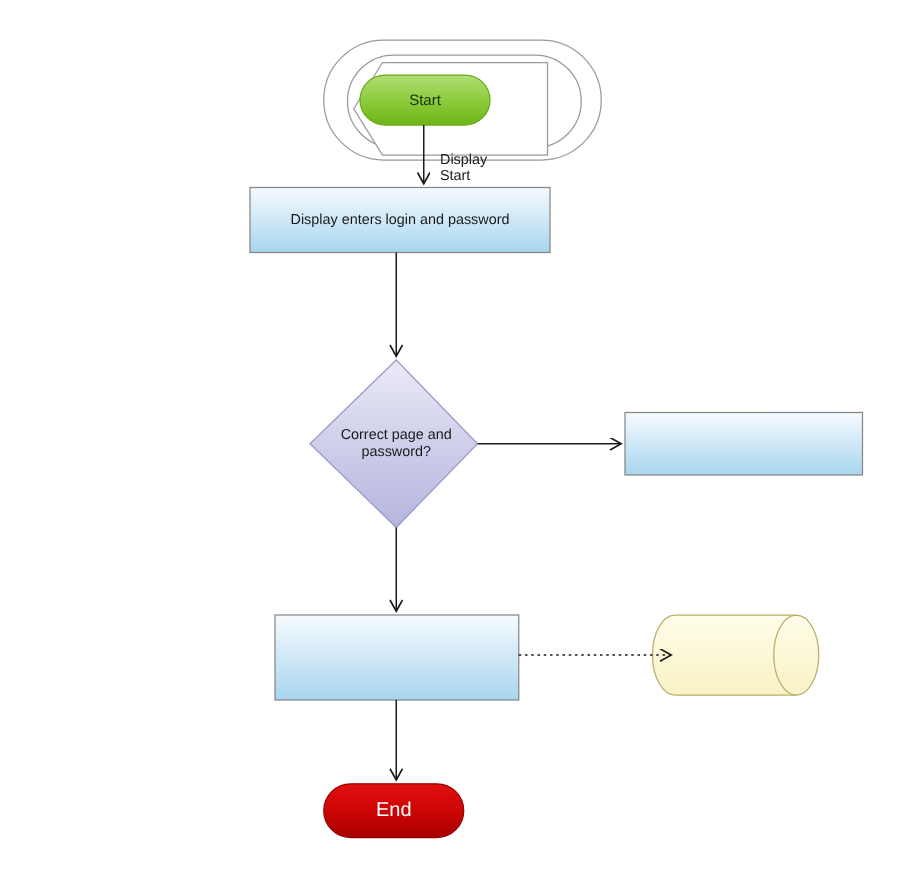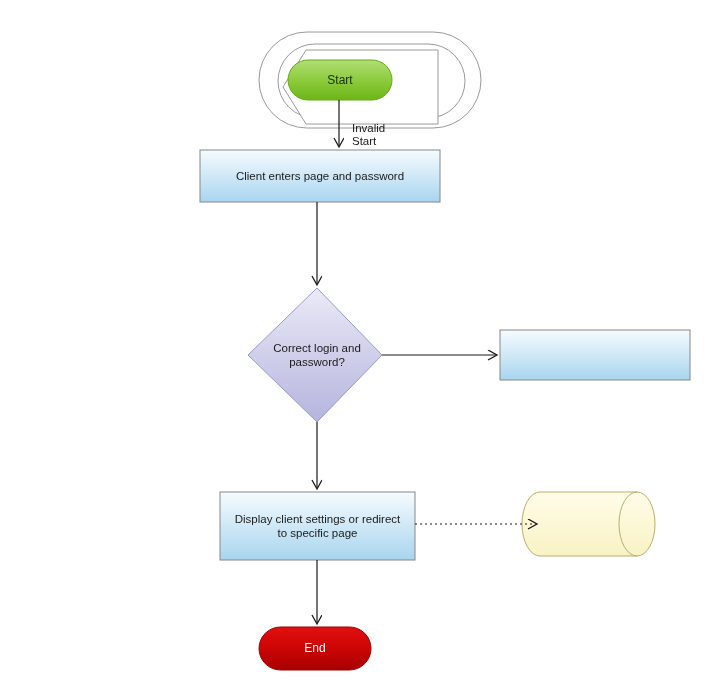--- a/index.html
+++ b/index.html
@@ -162,7 +162,7 @@
 
   <div class="node-label label-end" style="left:259px; top:627px; width:112px; height:43px;">End</div>
 
-  <div class="edge-label" style="left:352px; top:122px;">Invalid
+  <div class="edge-label" style="left:352px; top:122px;">Display
 Start</div>
 
 </div>

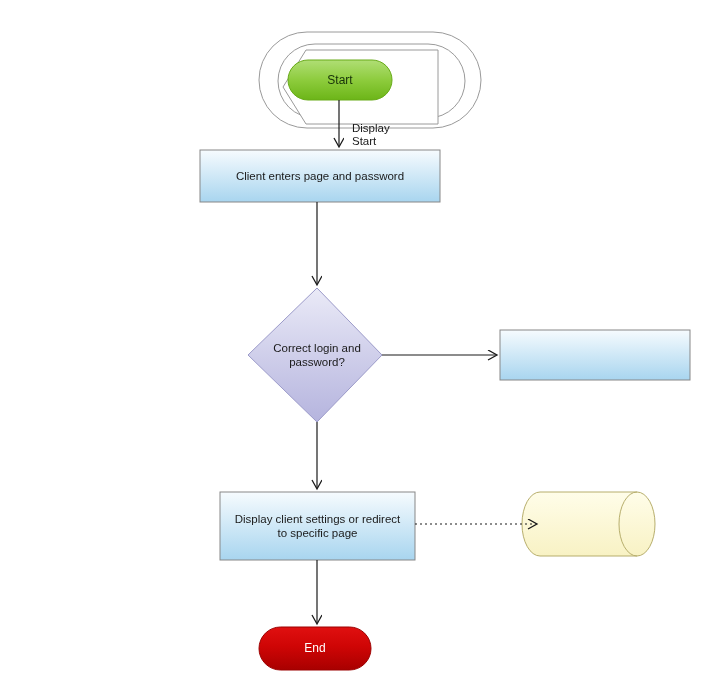--- a/index.html
+++ b/index.html
@@ -150,7 +150,7 @@
 
   <div class="node-label label-start" style="left:288px; top:60px; width:104px; height:40px;">Start</div>
 
-  <div class="node-label" style="left:200px; top:150px; width:240px; height:52px;">Client enters page and password</div>
+  <div class="node-label" style="left:200px; top:150px; width:240px; height:52px;">Display enters login and password</div>
 
   <div class="node-label" style="left:248px; top:288px; width:138px; height:134px;">Correct login and
 password?</div>

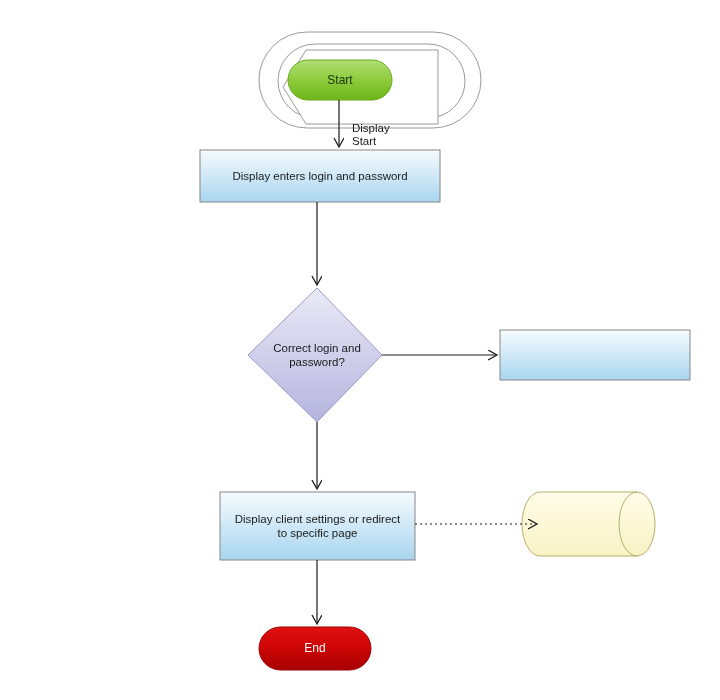--- a/index.html
+++ b/index.html
@@ -152,7 +152,7 @@
 
   <div class="node-label" style="left:200px; top:150px; width:240px; height:52px;">Display enters login and password</div>
 
-  <div class="node-label" style="left:248px; top:288px; width:138px; height:134px;">Correct login and
+  <div class="node-label" style="left:248px; top:288px; width:138px; height:134px;">Correct page and
 password?</div>
 
 

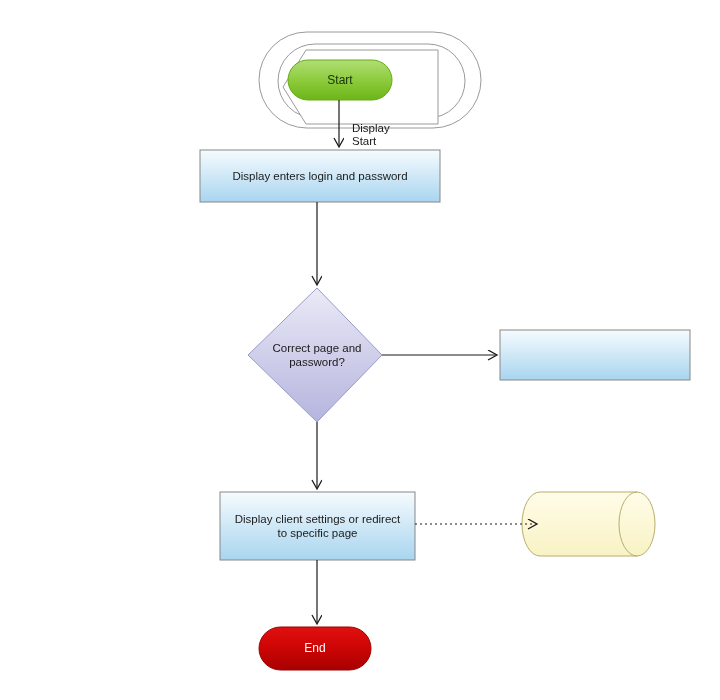--- a/index.html
+++ b/index.html
@@ -156,8 +156,6 @@
 password?</div>
 
 
-  <div class="node-label" style="left:220px; top:492px; width:195px; height:68px;">Display client settings or redirect
-to specific page</div>
 
 
   <div class="node-label label-end" style="left:259px; top:627px; width:112px; height:43px;">End</div>

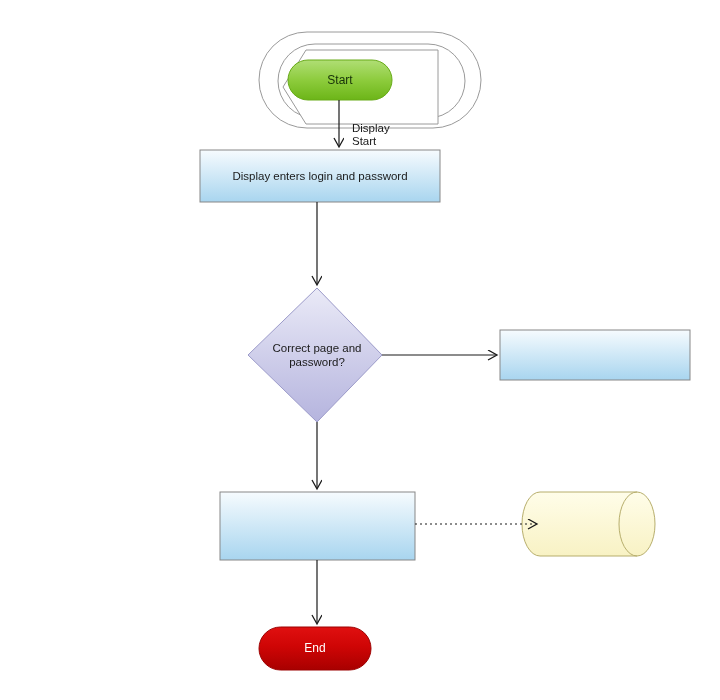--- a/index.html
+++ b/index.html
@@ -44,7 +44,7 @@
   }
   .label-end {
     color: #ffffff;
-    font-size: 12px;
+    font-size: 16px;
   }
   .edge-label {
     position: absolute;

